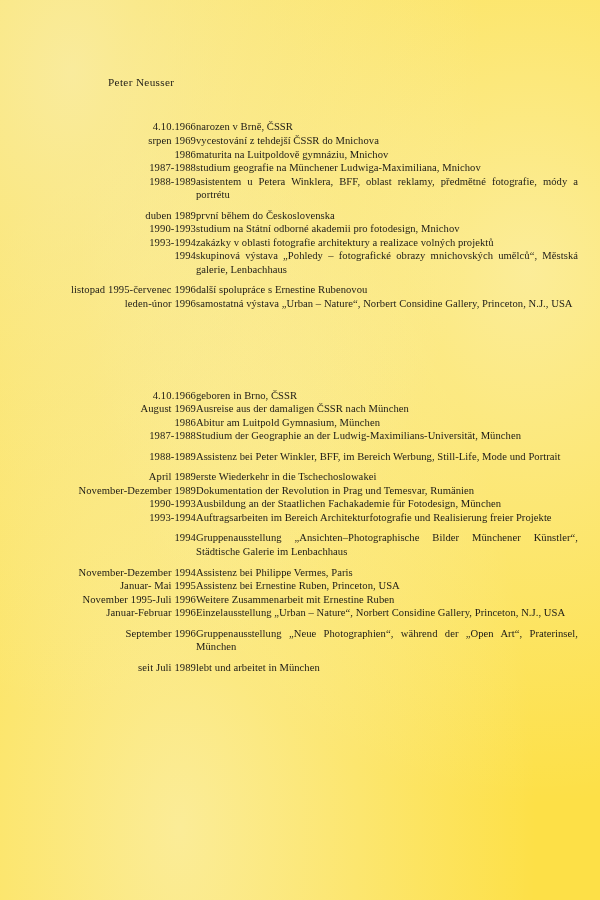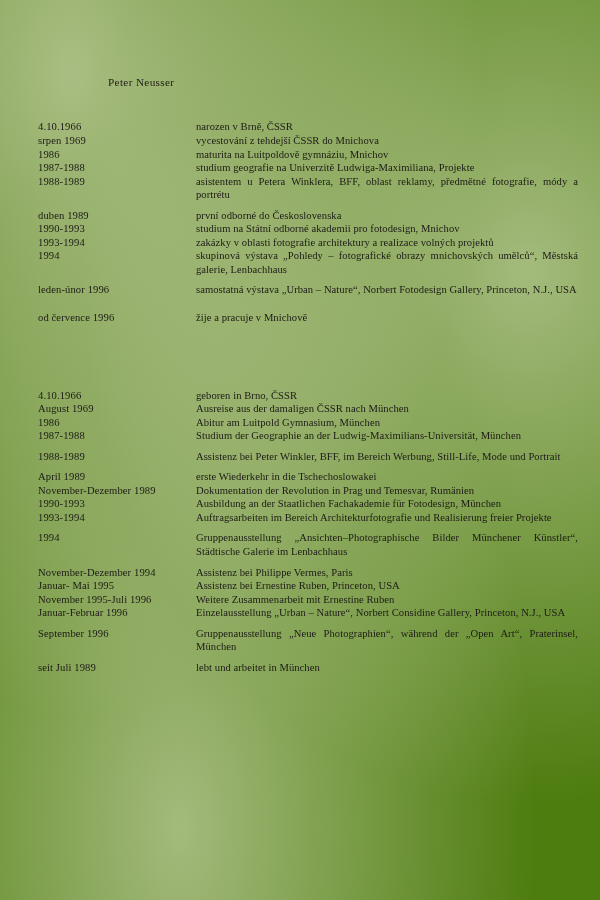--- a/index.html
+++ b/index.html
@@ -19,7 +19,7 @@
   .page {
     position: absolute;
     inset: 0;
-    background: #4d7c0f;
+    background: #fde047;
     padding: 0;
     box-sizing: border-box;
   }

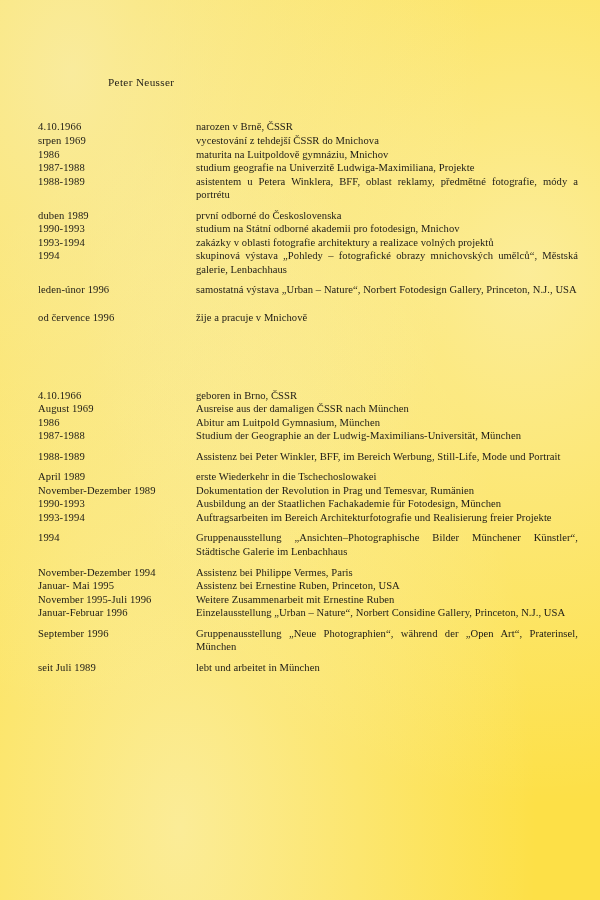--- a/index.html
+++ b/index.html
@@ -67,6 +67,7 @@
   }
   td.date {
     width: 158px;
+    text-align: right;
     padding-right: 10px;
     white-space: nowrap;
     letter-spacing: 0.1px;

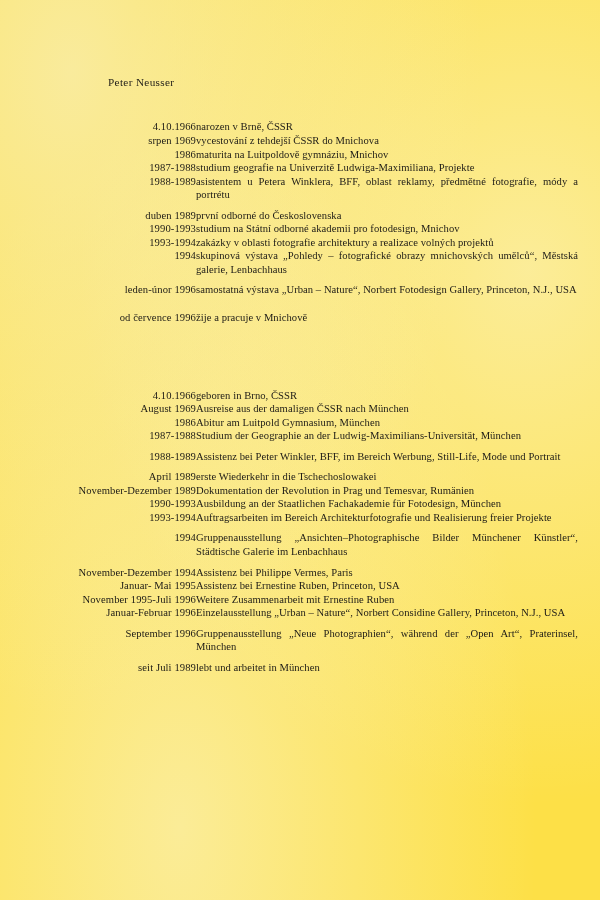--- a/index.html
+++ b/index.html
@@ -116,7 +116,7 @@
             </tr>
             <tr>
               <td class="date">1987-1988</td>
-              <td class="desc nojustify">studium geografie na Univerzitě Ludwiga-Maximiliana, Projekte</td>
+              <td class="desc nojustify">studium geografie na Münchener Ludwiga-Maximiliana, Mnichov</td>
             </tr>
             <tr>
               <td class="date">1988-1989</td>

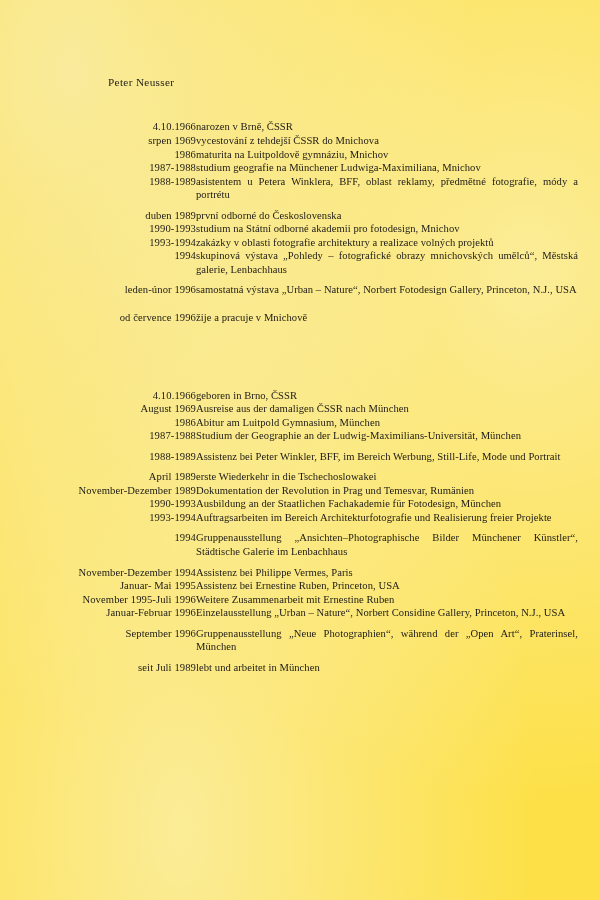--- a/index.html
+++ b/index.html
@@ -128,7 +128,7 @@
             </tr>
             <tr>
               <td class="date">duben 1989</td>
-              <td class="desc nojustify">první odborné do Československa</td>
+              <td class="desc nojustify">první během do Československa</td>
             </tr>
             <tr>
               <td class="date">1990-1993</td>

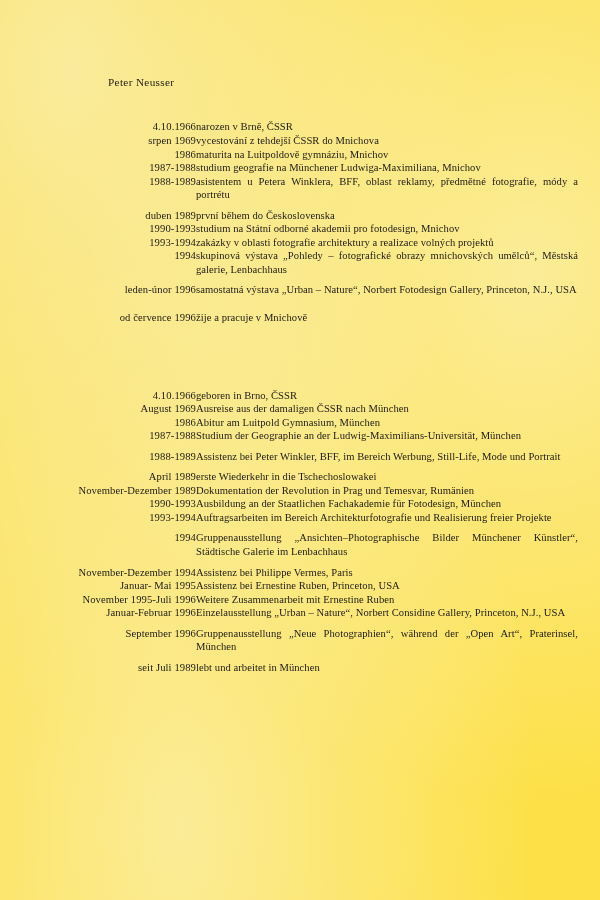--- a/index.html
+++ b/index.html
@@ -147,6 +147,10 @@
               <td></td>
             </tr>
             <tr>
+              <td class="date">listopad 1995-červenec 1996</td>
+              <td class="desc nojustify">další spolupráce s  Ernestine Rubenovou</td>
+            </tr>
+            <tr>
               <td class="date">leden-únor 1996</td>
               <td class="desc">samostatná výstava  „Urban – Nature“,  Norbert Fotodesign Gallery, Princeton, N.J., USA</td>
             </tr>

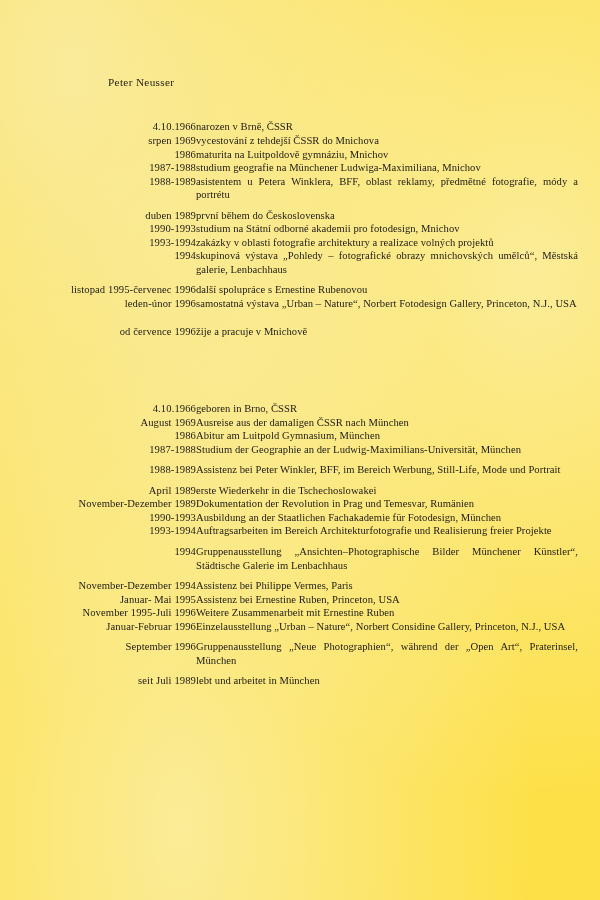--- a/index.html
+++ b/index.html
@@ -152,7 +152,7 @@
             </tr>
             <tr>
               <td class="date">leden-únor 1996</td>
-              <td class="desc">samostatná výstava  „Urban – Nature“,  Norbert Fotodesign Gallery, Princeton, N.J., USA</td>
+              <td class="desc">samostatná výstava  „Urban – Nature“,  Norbert Considine Gallery, Princeton, N.J., USA</td>
             </tr>
             <tr class="gap">
               <td></td>

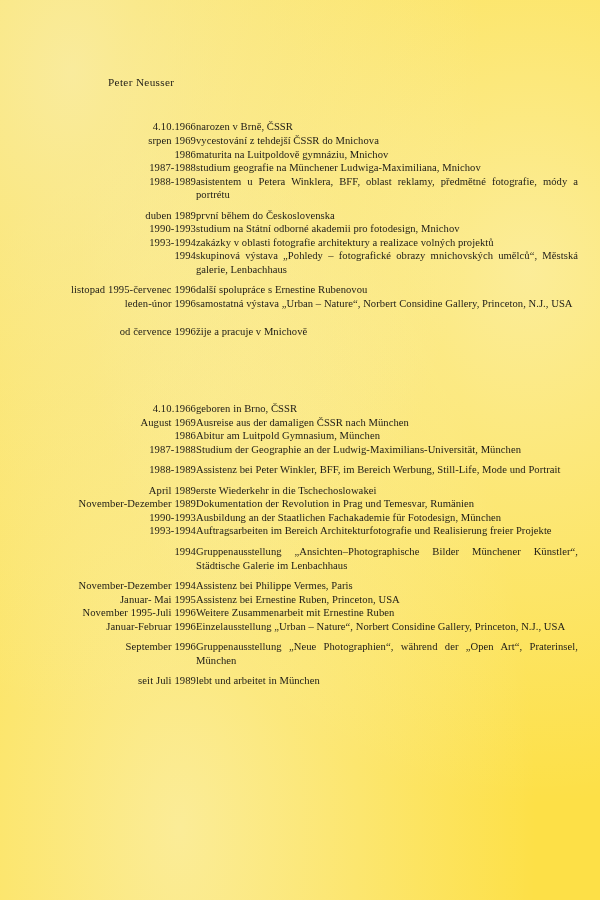--- a/index.html
+++ b/index.html
@@ -162,10 +162,6 @@
               <td></td>
               <td></td>
             </tr>
-            <tr>
-              <td class="date">od července 1996</td>
-              <td class="desc nojustify">žije a pracuje v Mnichově</td>
-            </tr>
           </tbody>
       </table>
     </div>

